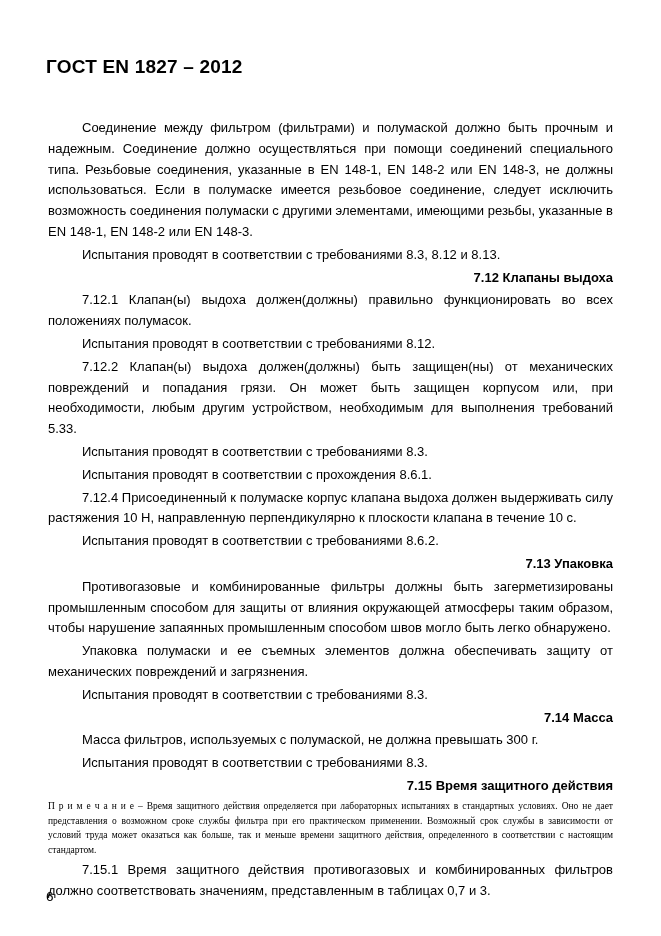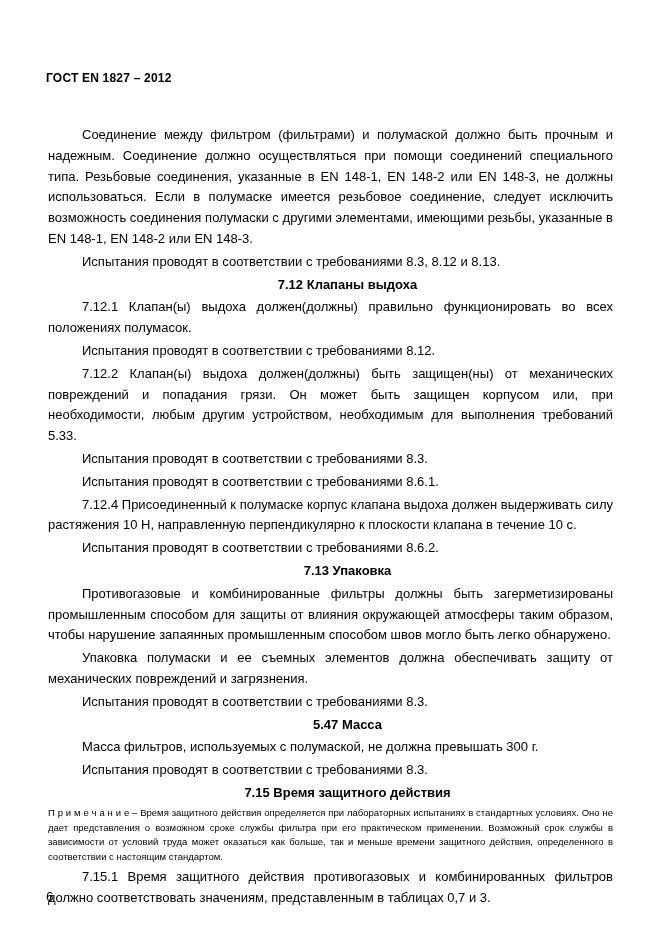--- a/index.html
+++ b/index.html
@@ -25,8 +25,8 @@
   }
   .doc-header {
     font-weight: bold;
-    font-size: 12px;
-    margin: 15px 0 40px 0;
+    font-size: 19px;
+    margin: 0 0 40px 0;
     letter-spacing: 0.2px;
   }
   .content p {

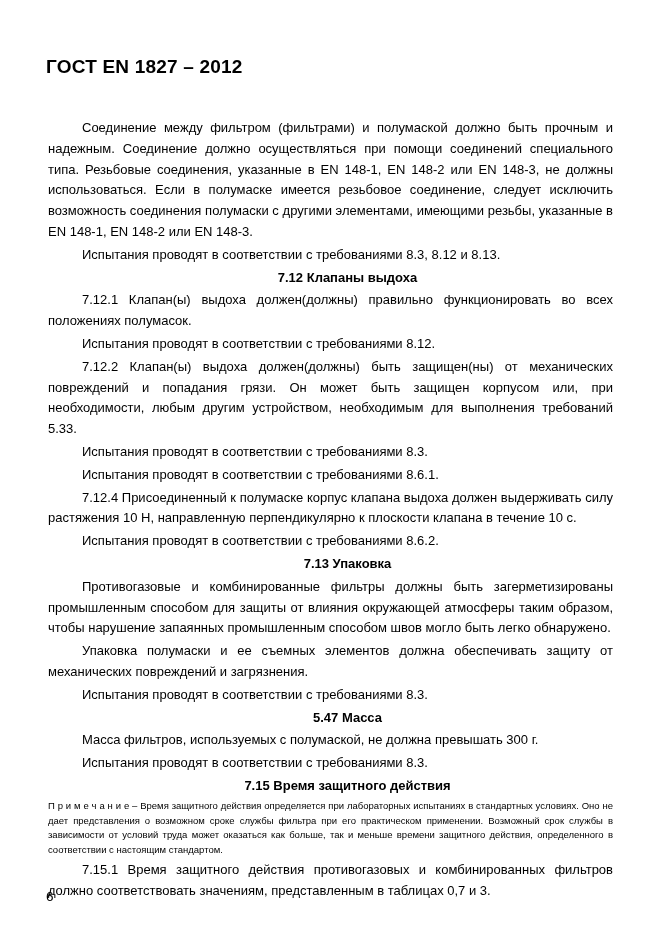--- a/index.html
+++ b/index.html
@@ -38,7 +38,7 @@
   }
   .content p.heading {
     font-weight: bold;
-    text-align: center;
+    text-align: right;
   }
   .content p.note {
     font-size: 9.5px;

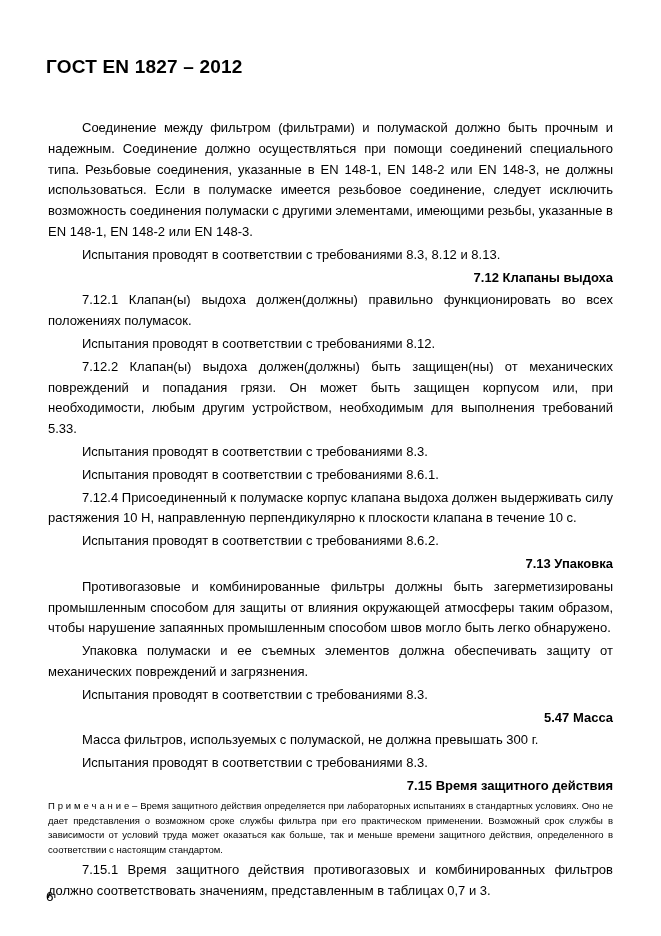--- a/index.html
+++ b/index.html
@@ -67,7 +67,7 @@
     <p>Испытания проводят в соответствии с требованиями 8.12.</p>
     <p>7.12.2 Клапан(ы) выдоха должен(должны) быть защищен(ны) от механических повреждений и попадания грязи. Он может быть защищен корпусом или, при необходимости, любым другим устройством, необходимым для выполнения требований 5.33.</p>
     <p>Испытания проводят в соответствии с требованиями 8.3.</p>
-    <p>Испытания проводят в соответствии с требованиями 8.6.1.</p>
+    <p>Испытания проводят в соответствии с прохождения 8.6.1.</p>
     <p>7.12.4 Присоединенный к полумаске корпус клапана выдоха должен выдерживать силу растяжения 10 Н, направленную перпендикулярно к плоскости клапана в течение 10 с.</p>
     <p>Испытания проводят в соответствии с требованиями 8.6.2.</p>
     <p class="heading">7.13 Упаковка</p>

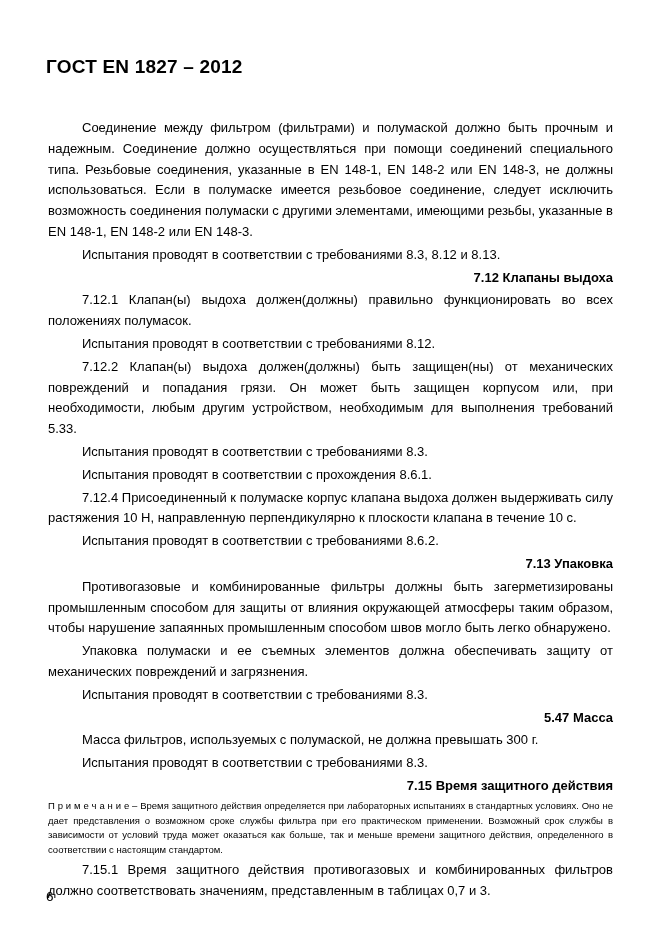--- a/index.html
+++ b/index.html
@@ -74,7 +74,7 @@
     <p>Противогазовые и комбинированные фильтры должны быть загерметизированы промышленным способом для защиты от влияния окружающей атмосферы таким образом, чтобы нарушение запаянных промышленным способом швов могло быть легко обнаружено.</p>
     <p>Упаковка полумаски и ее съемных элементов должна обеспечивать защиту от механических повреждений и загрязнения.</p>
     <p>Испытания проводят в соответствии с требованиями 8.3.</p>
-    <p class="heading">5.47 Масса</p>
+    <p class="heading">7.14 Масса</p>
     <p>Масса фильтров, используемых с полумаской, не должна превышать 300 г.</p>
     <p>Испытания проводят в соответствии с требованиями 8.3.</p>
     <p class="heading">7.15 Время защитного действия</p>

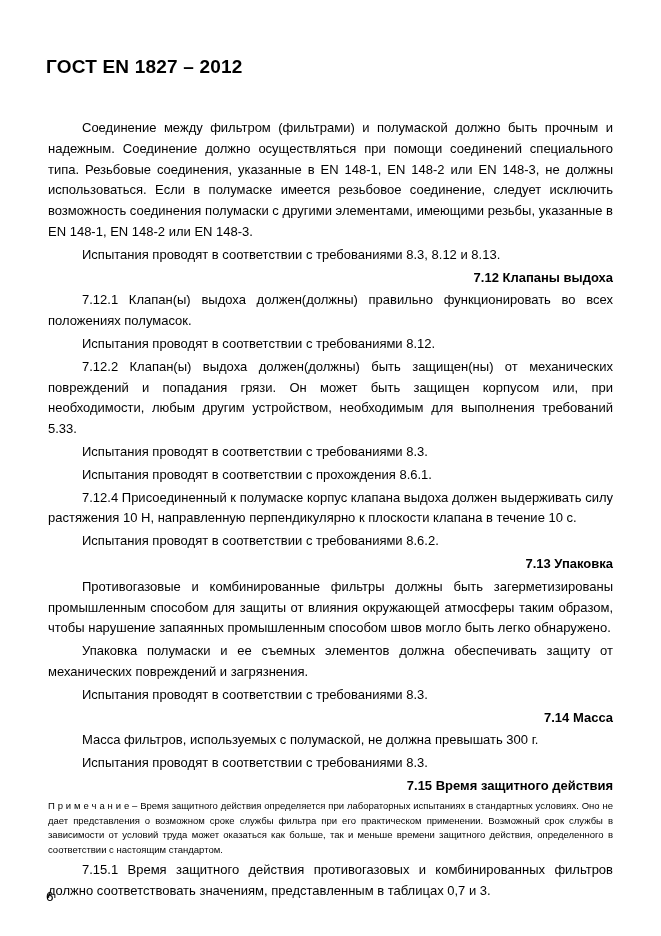--- a/index.html
+++ b/index.html
@@ -44,6 +44,7 @@
     font-size: 9.5px;
     line-height: 14.8px;
     text-indent: 0;
+    font-family: Liberation Serif, serif;
   }
   .page-number {
     position: absolute;

